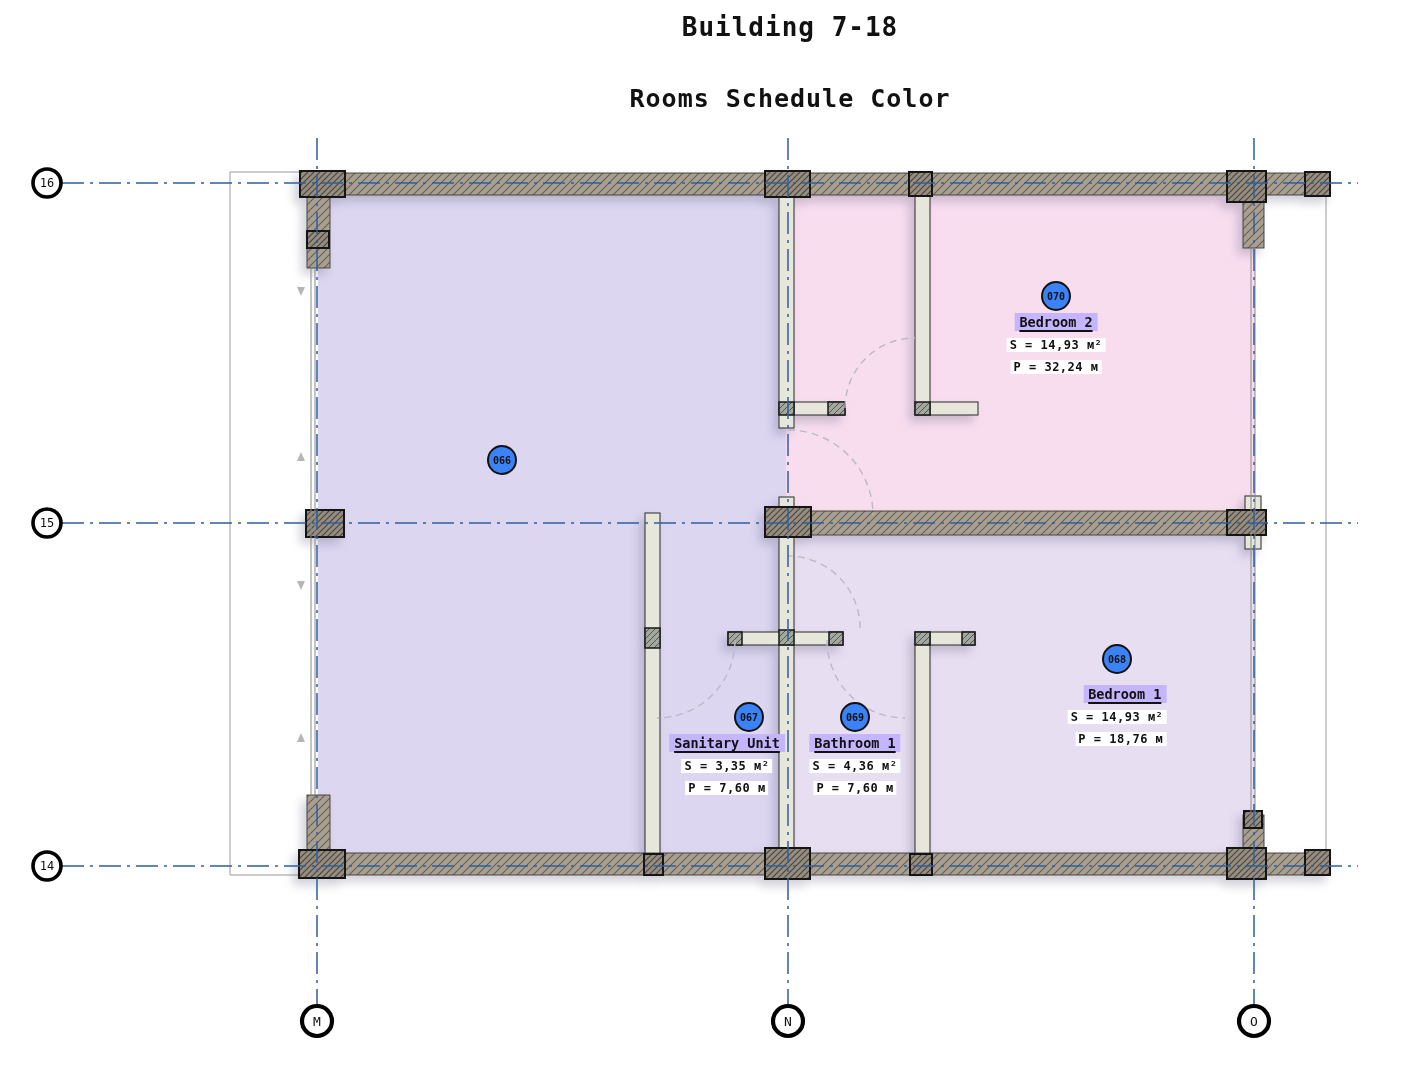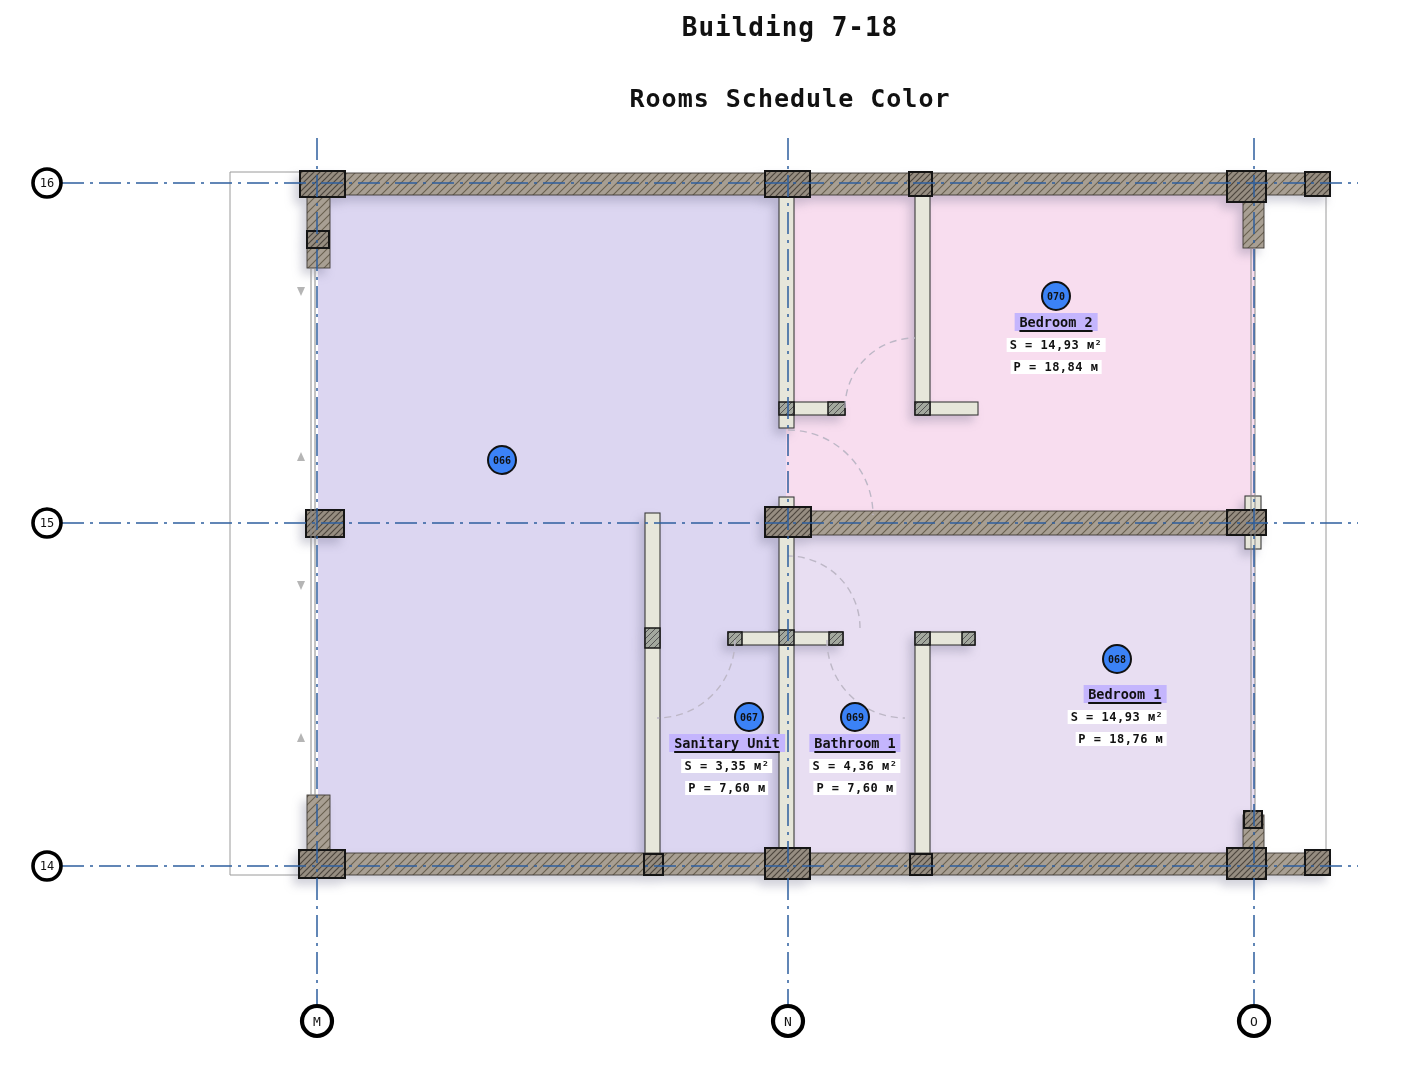--- a/index.html
+++ b/index.html
@@ -186,7 +186,7 @@
   <div class="roomlabel" style="left:1056px;top:312px;">
     <span class="name">Bedroom 2</span>
     <span class="metric"><span>S = 14,93 м²</span></span>
-    <span class="metric"><span>P = 18,84 м</span></span>
+    <span class="metric"><span>P = 32,24 м</span></span>
   </div>
   <div class="roomlabel" style="left:727px;top:733px;">
     <span class="name">Sanitary Unit</span>

